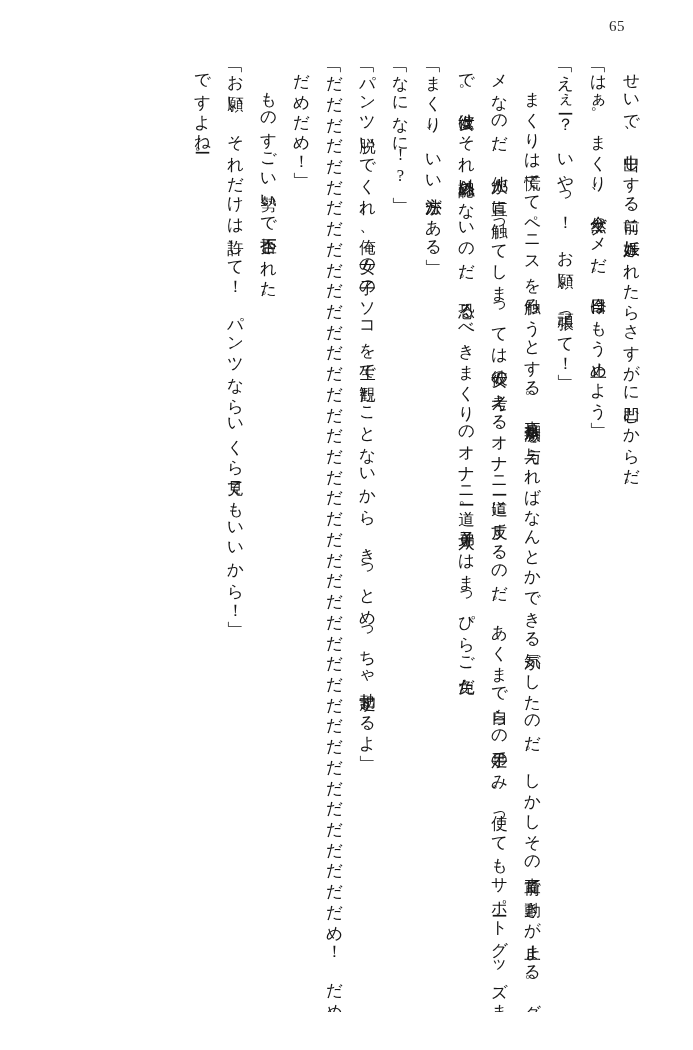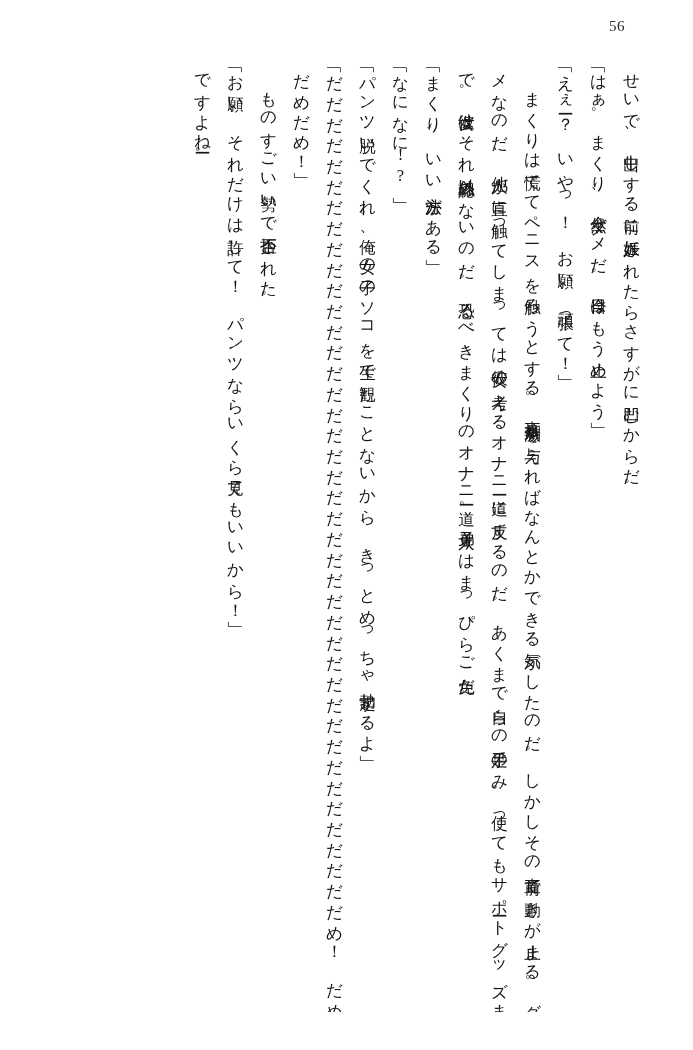--- a/index.html
+++ b/index.html
@@ -58,7 +58,7 @@
 <body>
 
 <div class="page">
-  <div class="page-number">56</div>
+  <div class="page-number">65</div>
   <div class="text-body">
     <p>せいで、中出しする前に妊娠されたらさすがに凹むからだ。</p>
     <p>「はぁ。まくり、全然ダメだ。今日はもう止めよう」</p>

